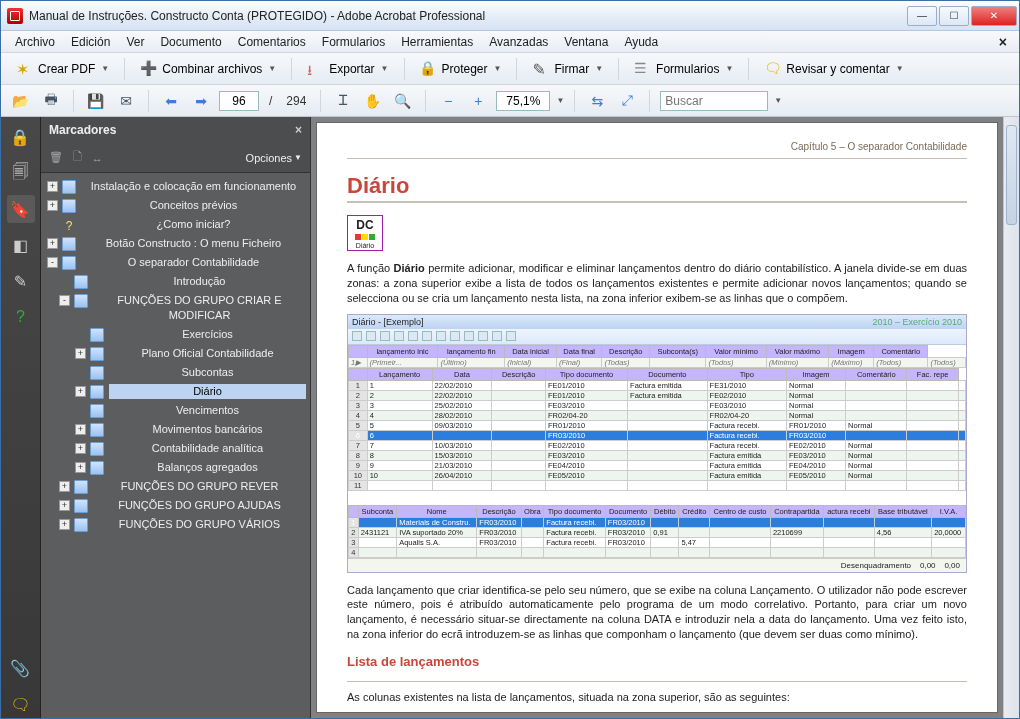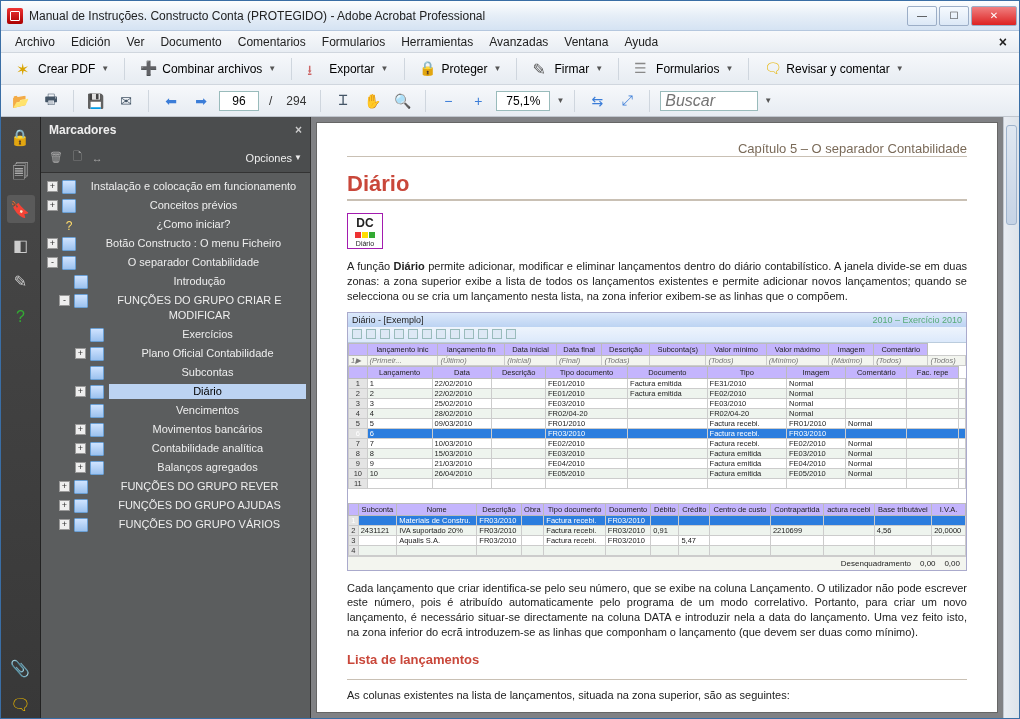--- a/index.html
+++ b/index.html
@@ -37,7 +37,7 @@
 .pagebox { width:40px; height:20px; border:1px solid #9bb; background:#fff; text-align:center; font-size:12px;}
 .pagelbl { font-size:12px; color:#333; margin:0 4px;}
 .zoombox { width:54px; height:20px; border:1px solid #9bb; background:#fff; text-align:center; font-size:12px;}
-.searchbox { width:98px; height:20px; border:1px solid #9bb; background:#fff; padding:0 4px; font-size:16px; color:#888; font-style:italic;}
+.searchbox { width:108px; height:20px; border:1px solid #9bb; background:#fff; padding:0 4px; font-size:12px; color:#888; }
 
 .body { flex:1; display:flex; overflow:hidden; background:#fff;}
 

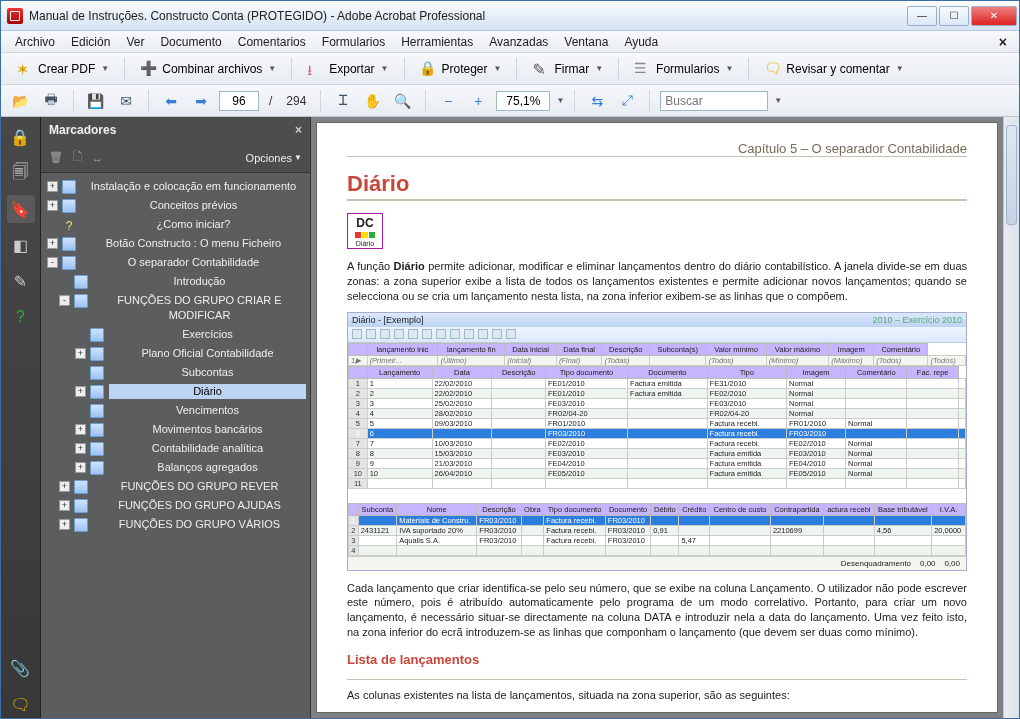--- a/index.html
+++ b/index.html
@@ -63,7 +63,7 @@
 
 .docarea { flex:1; background:#808184; display:flex; }
 .page { margin:6px; background:#fff; flex:1; box-shadow:0 0 0 1px #666; padding:18px 30px 18px 30px; overflow:auto; color:#222; font-size:11px;}
-.pghdr { text-align:right; color:#7a6a58; font-size:13px; border-bottom:1px solid #c9c0b4; margin-bottom:14px;}
+.pghdr { text-align:right; color:#7a6a58; font-size:10px; border-bottom:1px solid #c9c0b4; padding-bottom:6px; margin-bottom:14px;}
 .h1c { color:#c9473a; font-size:22px; font-weight:bold; border-bottom:2px solid #c9c0b4; padding-bottom:2px; margin-bottom:12px;}
 .h2c { color:#c9473a; font-size:13px; font-weight:bold; border-bottom:1px solid #c9c0b4; padding-bottom:12px; margin:12px 0 8px;}
 .dcicon { width:36px; height:36px; border:1px solid #a21caf; display:flex; flex-direction:column; align-items:center; justify-content:center; margin-bottom:10px; font-size:7px; background:#fff;}

